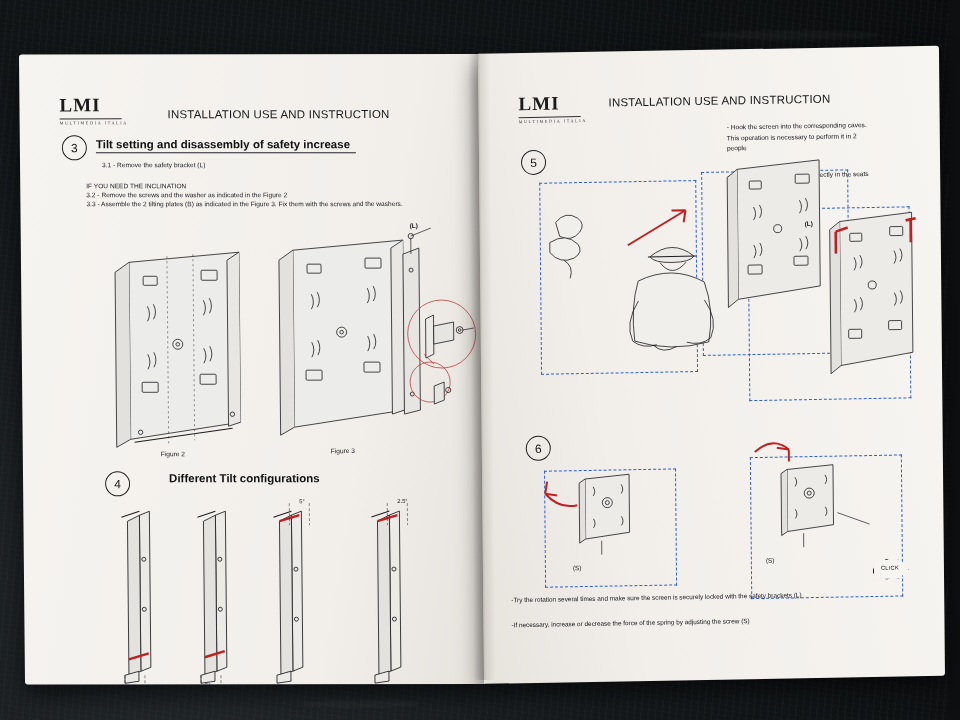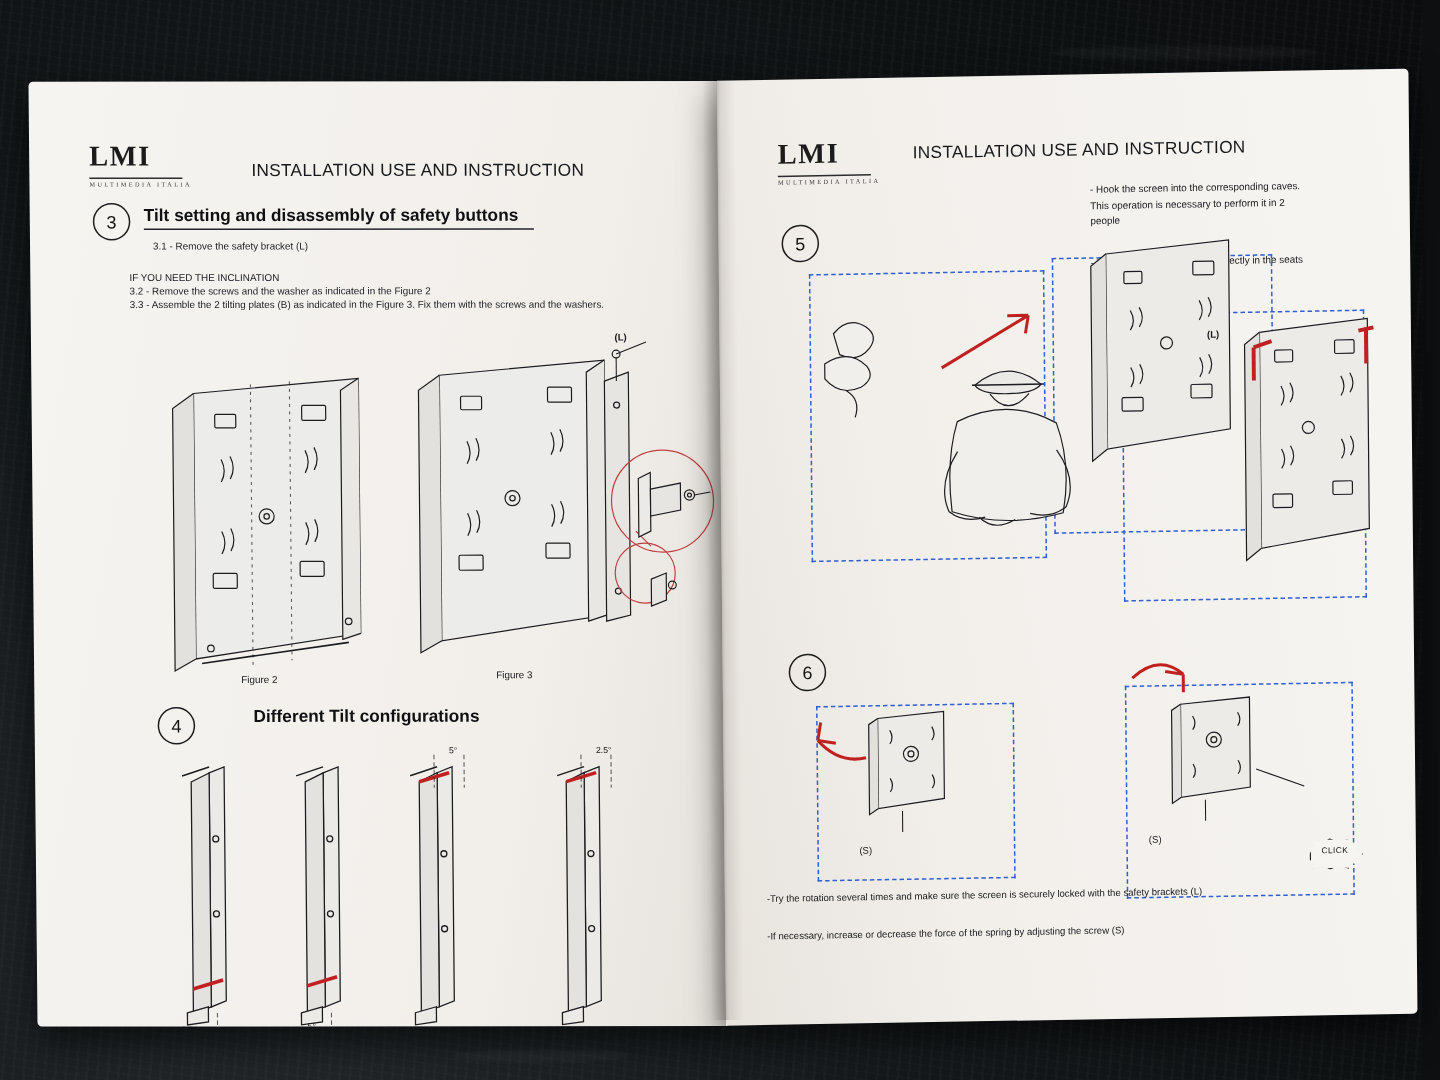--- a/index.html
+++ b/index.html
@@ -225,7 +225,7 @@
         <div class="doc-title" style="left:148px;top:54px;">INSTALLATION USE AND INSTRUCTION</div>
 
         <div class="step-circle" style="left:42px;top:81px;">3</div>
-        <div class="heading underline" style="left:76px;top:84px;width:260px;">Tilt setting and disassembly of safety buttons</div>
+        <div class="heading underline" style="left:76px;top:84px;width:260px;">Tilt setting and disassembly of safety increase</div>
 
         <div class="body-text" style="left:82px;top:106px;">3.1 - Remove the safety bracket (L)</div>
         <div class="body-text" style="left:66px;top:127px;">IF YOU NEED THE INCLINATION</div>

